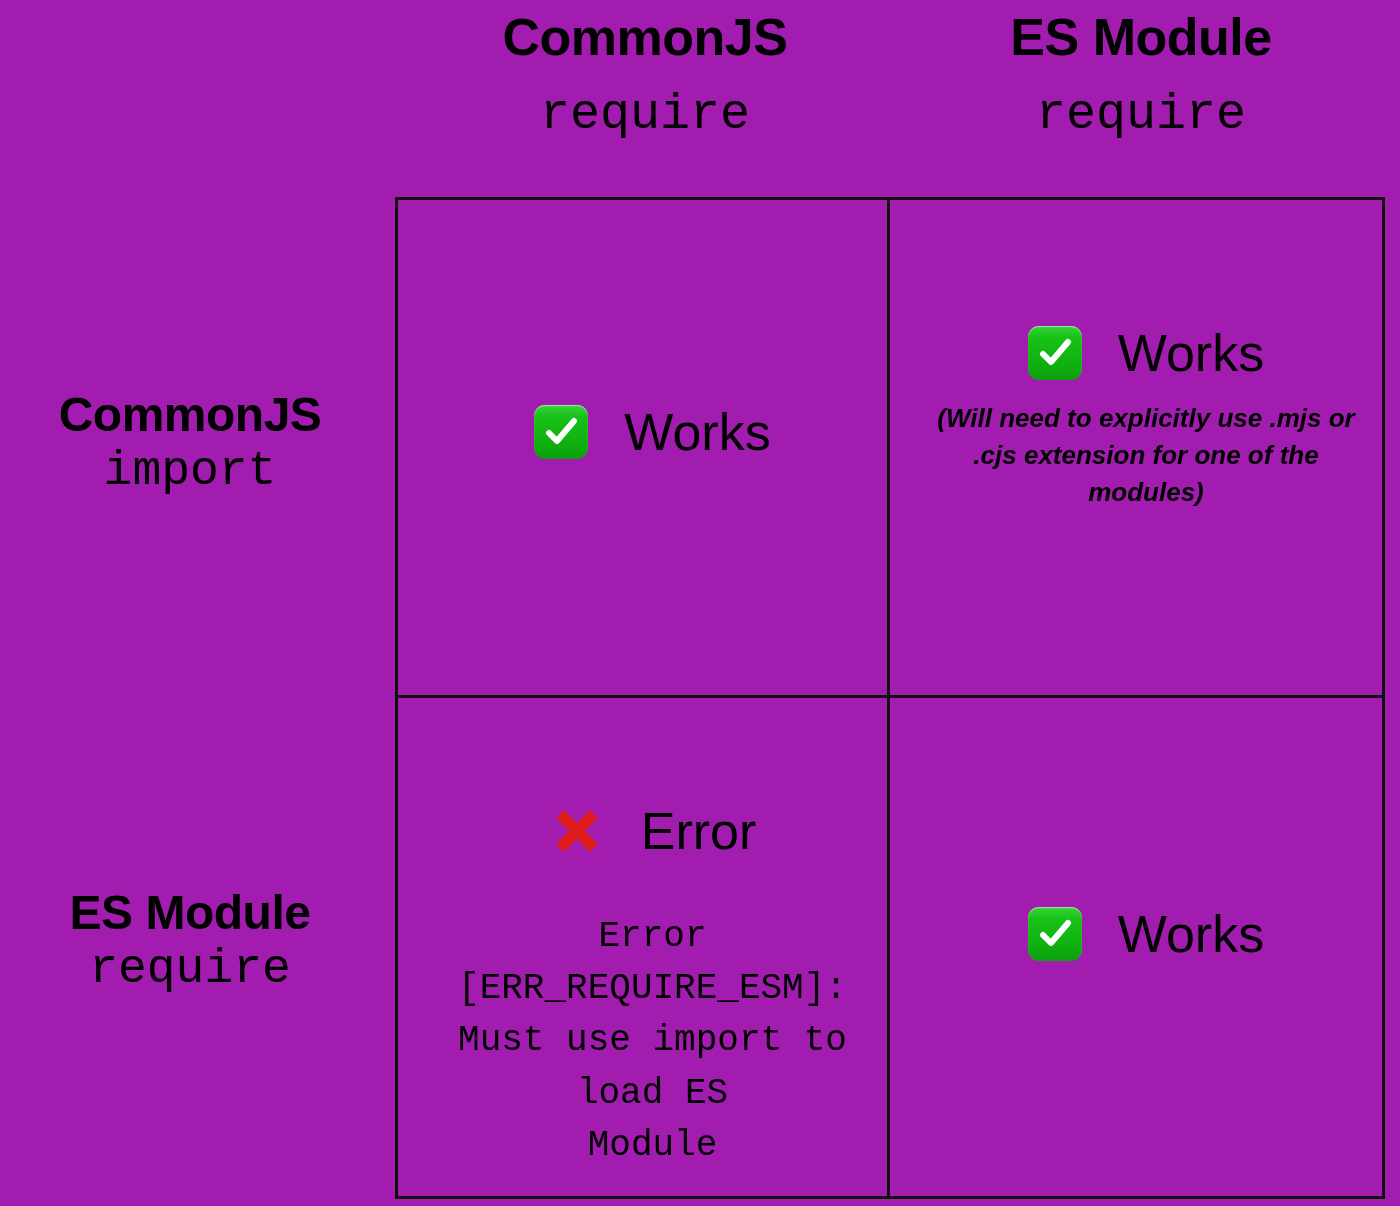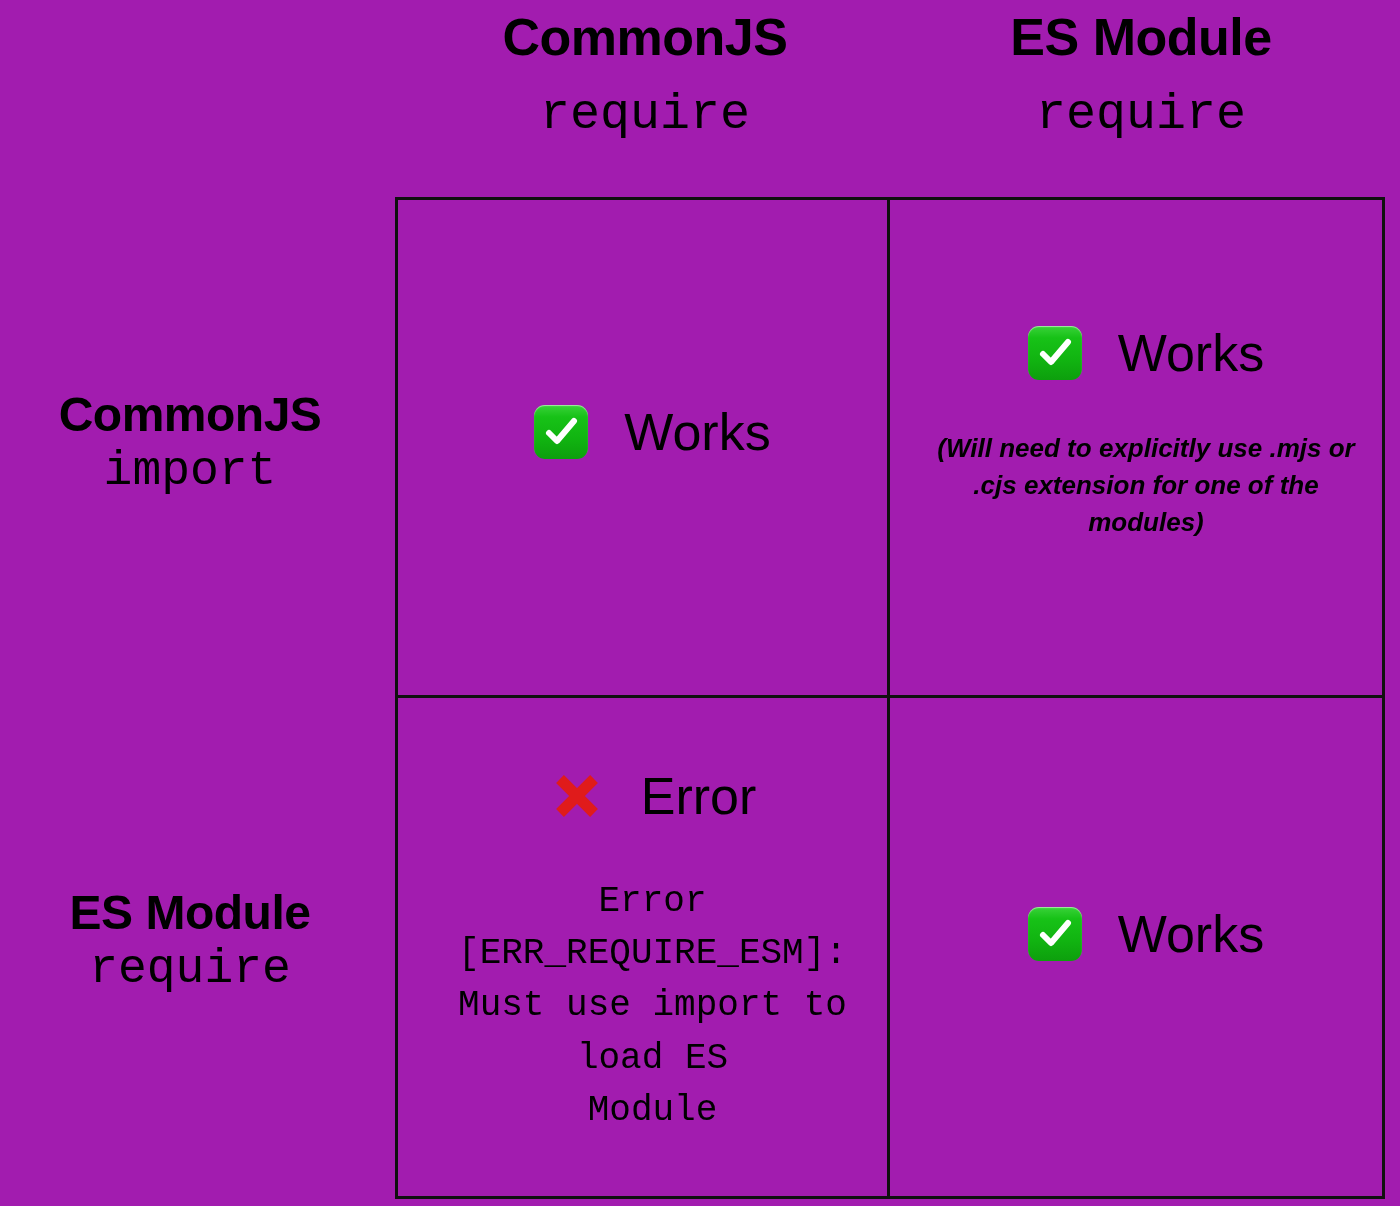--- a/index.html
+++ b/index.html
@@ -163,7 +163,7 @@
   #cell-cjs-require .status-row { margin-top: 205px; }
 
   #cell-cjs-import .status-row { margin-top: 126px; }
-  #cell-cjs-import .note-italic { margin-top: 50px; }
+  #cell-cjs-import .note-italic { margin-top: 20px; }
 
   #cell-esm-require .status-row { margin-top: 70px; }
   #cell-esm-require .note-mono  { margin-top: 52px; }

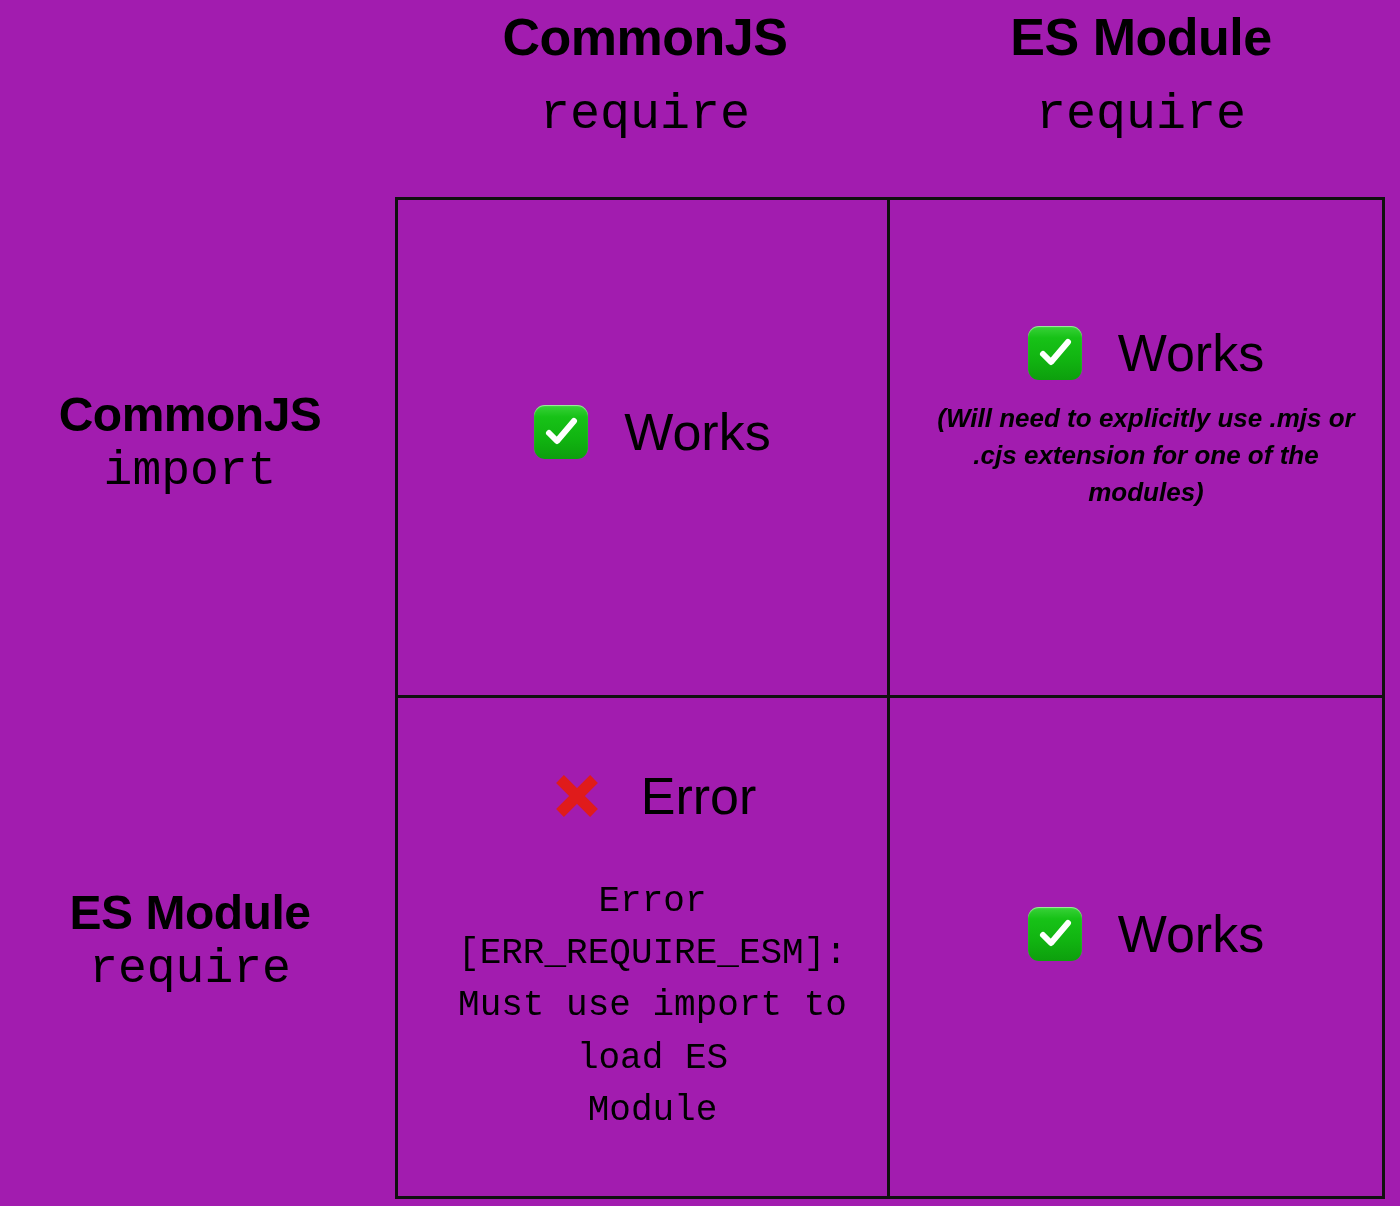--- a/index.html
+++ b/index.html
@@ -165,7 +165,7 @@
   #cell-cjs-import .status-row { margin-top: 126px; }
   #cell-cjs-import .note-italic { margin-top: 20px; }
 
-  #cell-esm-require .status-row { margin-top: 70px; }
+  #cell-esm-require .status-row { margin-top: 105px; }
   #cell-esm-require .note-mono  { margin-top: 52px; }
 
   #cell-esm-import .status-row { margin-top: 209px; }

